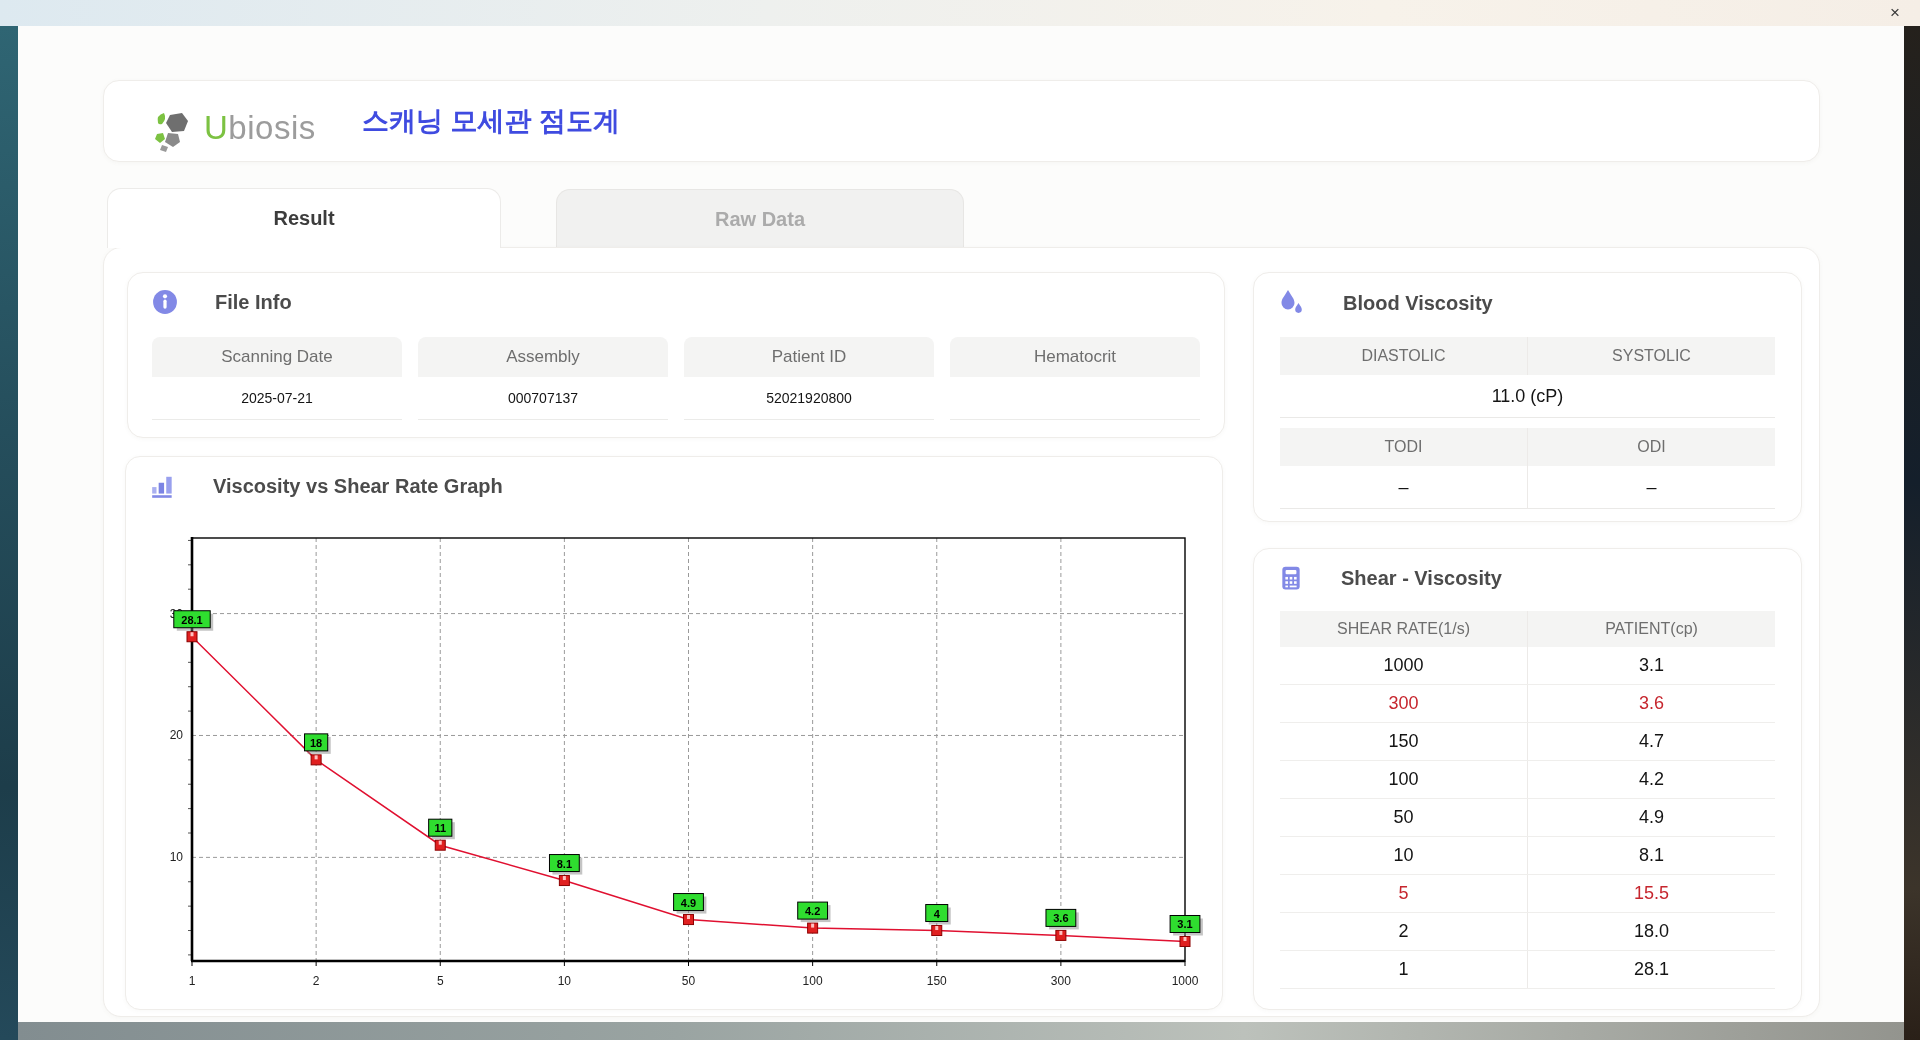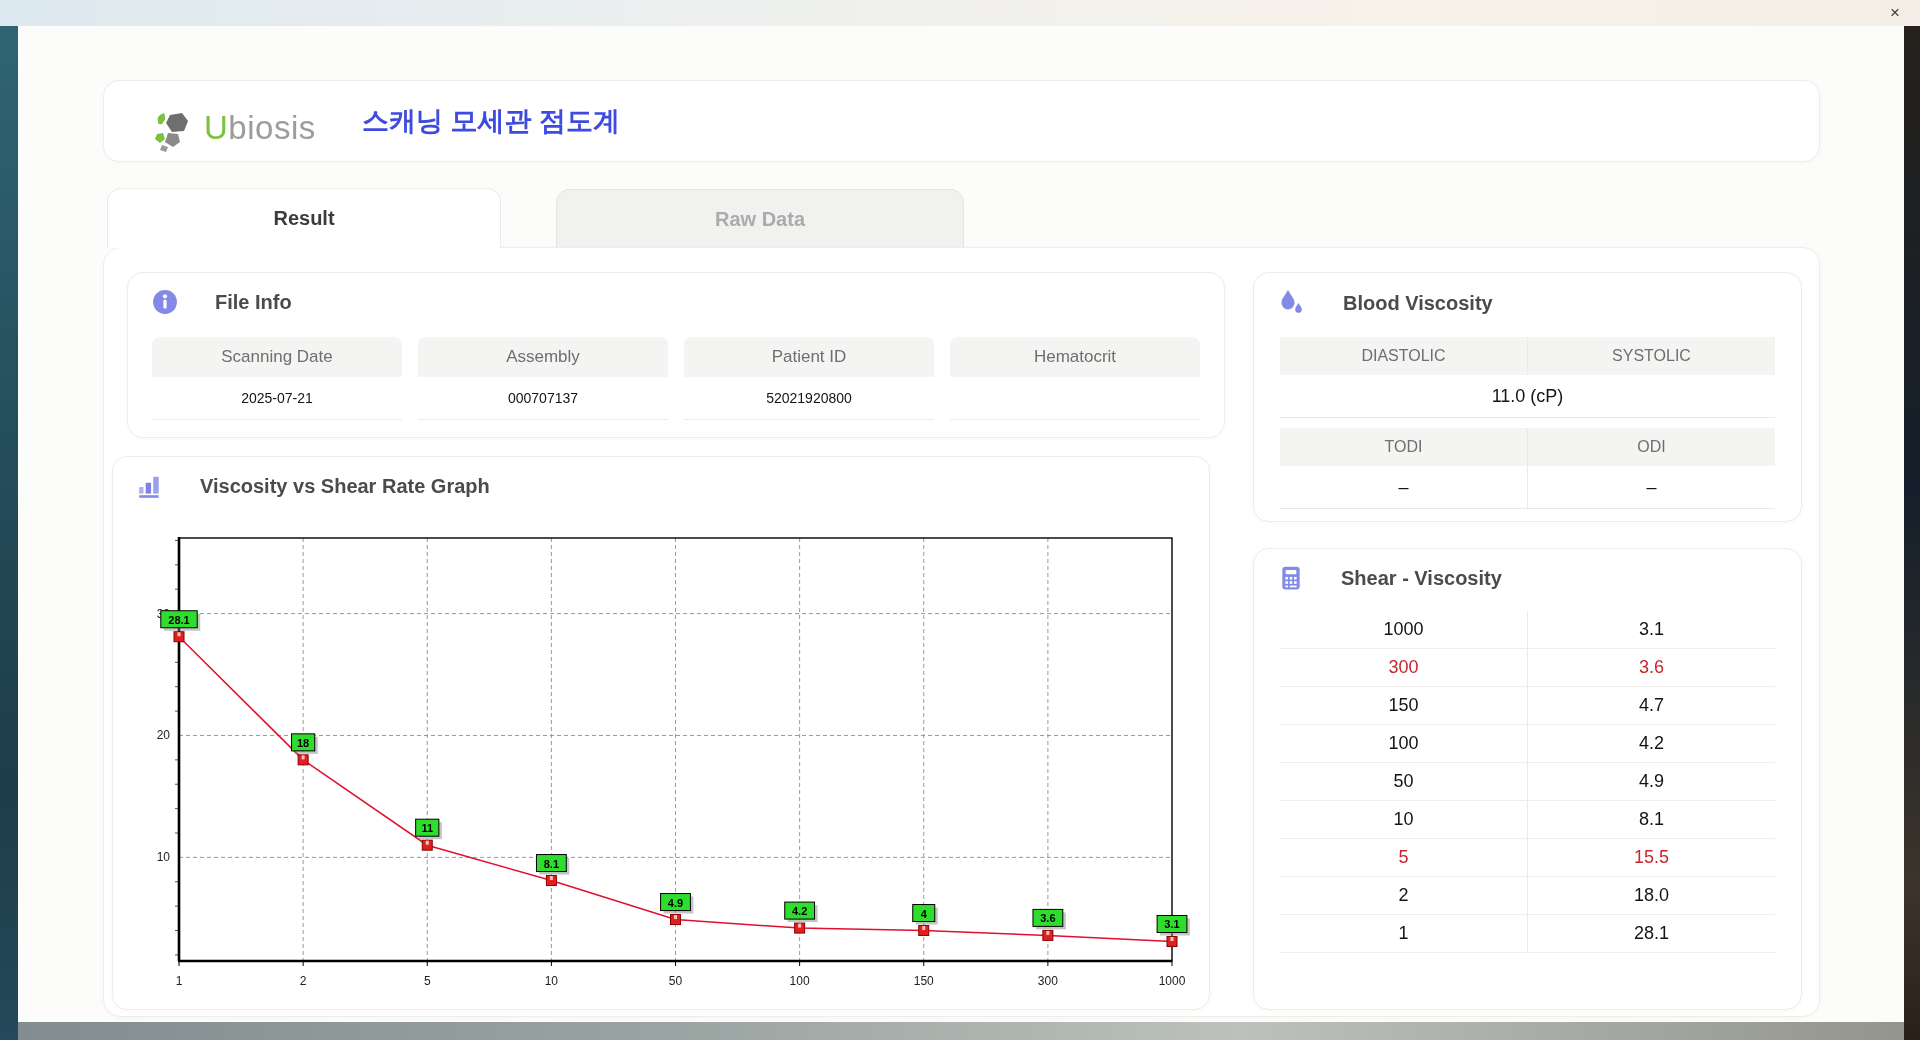--- a/index.html
+++ b/index.html
@@ -48,7 +48,7 @@
   .fi-value{background:#fff;color:#141414;font-size:14px;height:42px;line-height:42px;
     text-align:center;border-bottom:1px solid #ebebe9;}
   
-  .graph-card{left:112px;top:456px;width:1096px;height:552px;border-radius:15px;}
+  .graph-card{left:125px;top:456px;width:1096px;height:552px;border-radius:15px;}
   .chart-svg{position:absolute;left:40px;top:60px;}
   .chart-svg text{font-family:"Liberation Sans",sans-serif;}
   

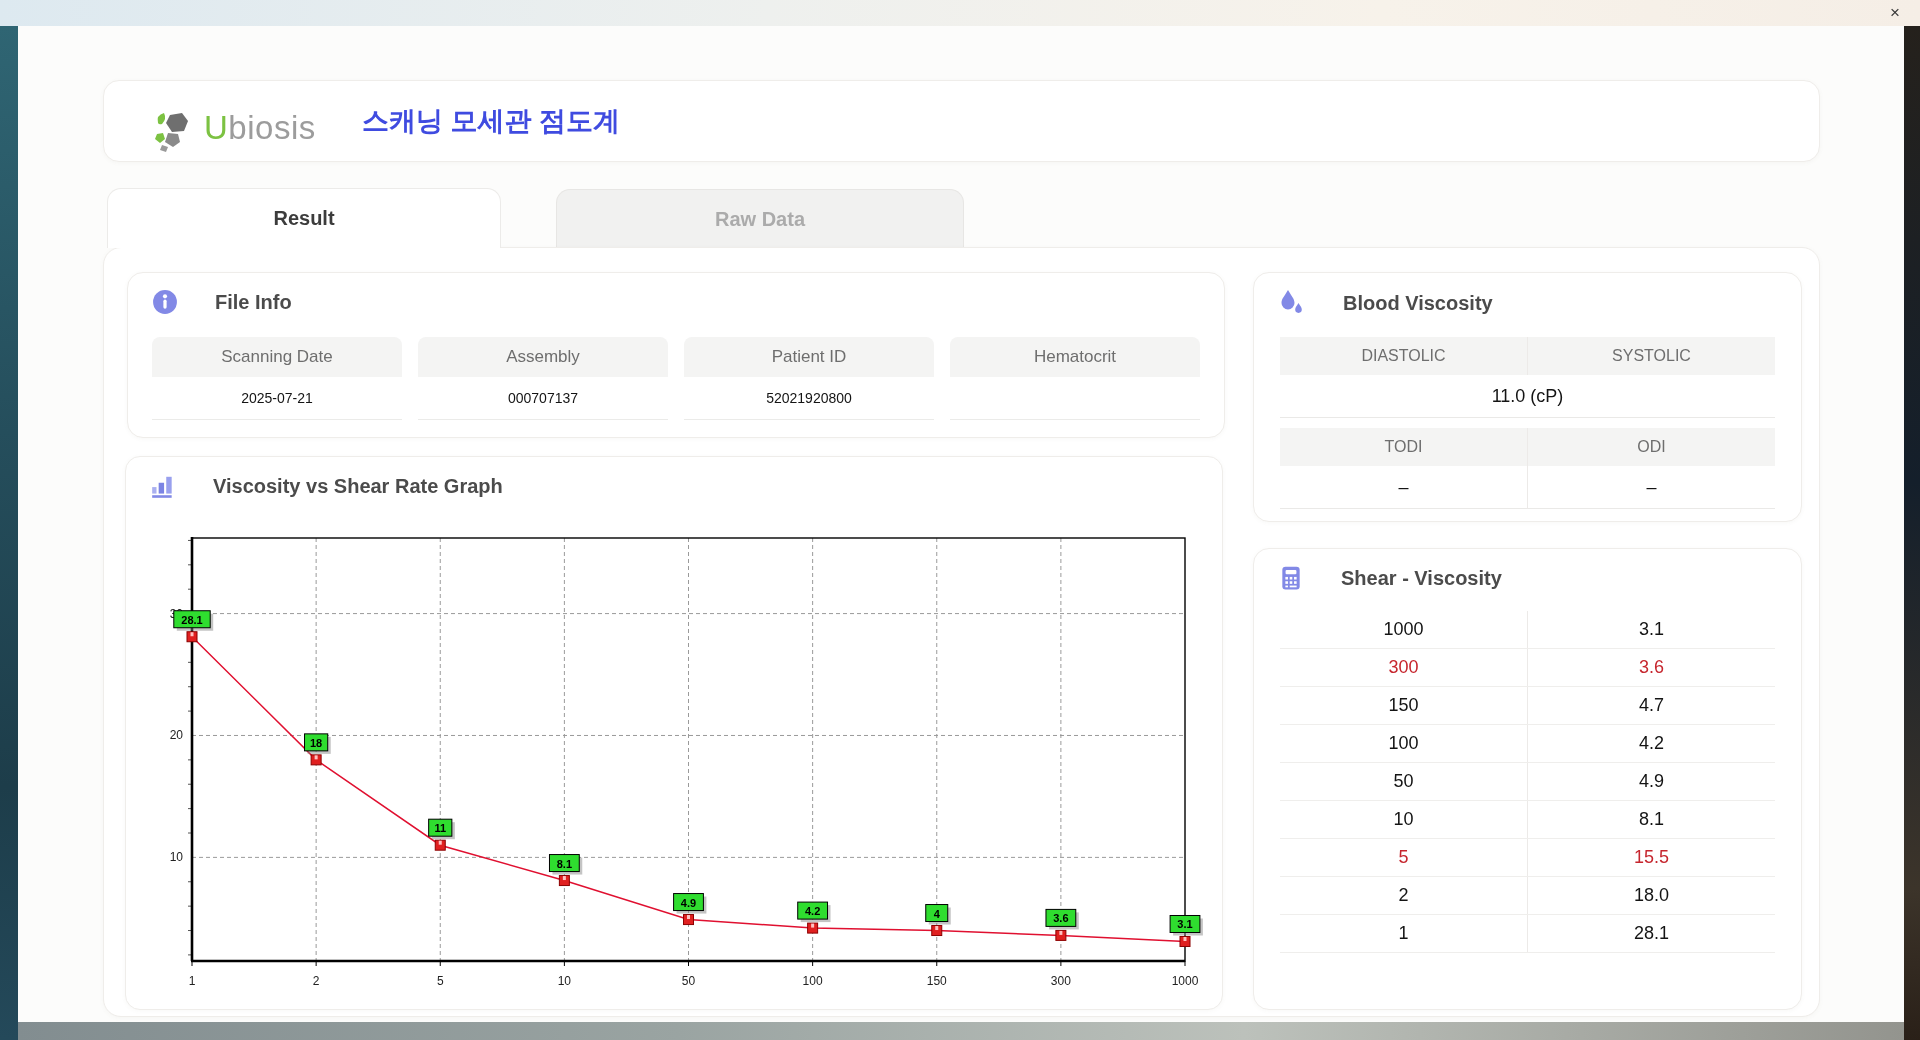--- a/index.html
+++ b/index.html
@@ -287,6 +287,10 @@
       <span class="sec-title">Shear - Viscosity</span>
     </div>
     <div class="sv-table">
+      <div class="sv-hrow">
+        <div>SHEAR RATE(1/s)</div>
+        <div>PATIENT(cp)</div>
+      </div>
       <div>
           <div class="sv-row">
     <div>1000</div>

